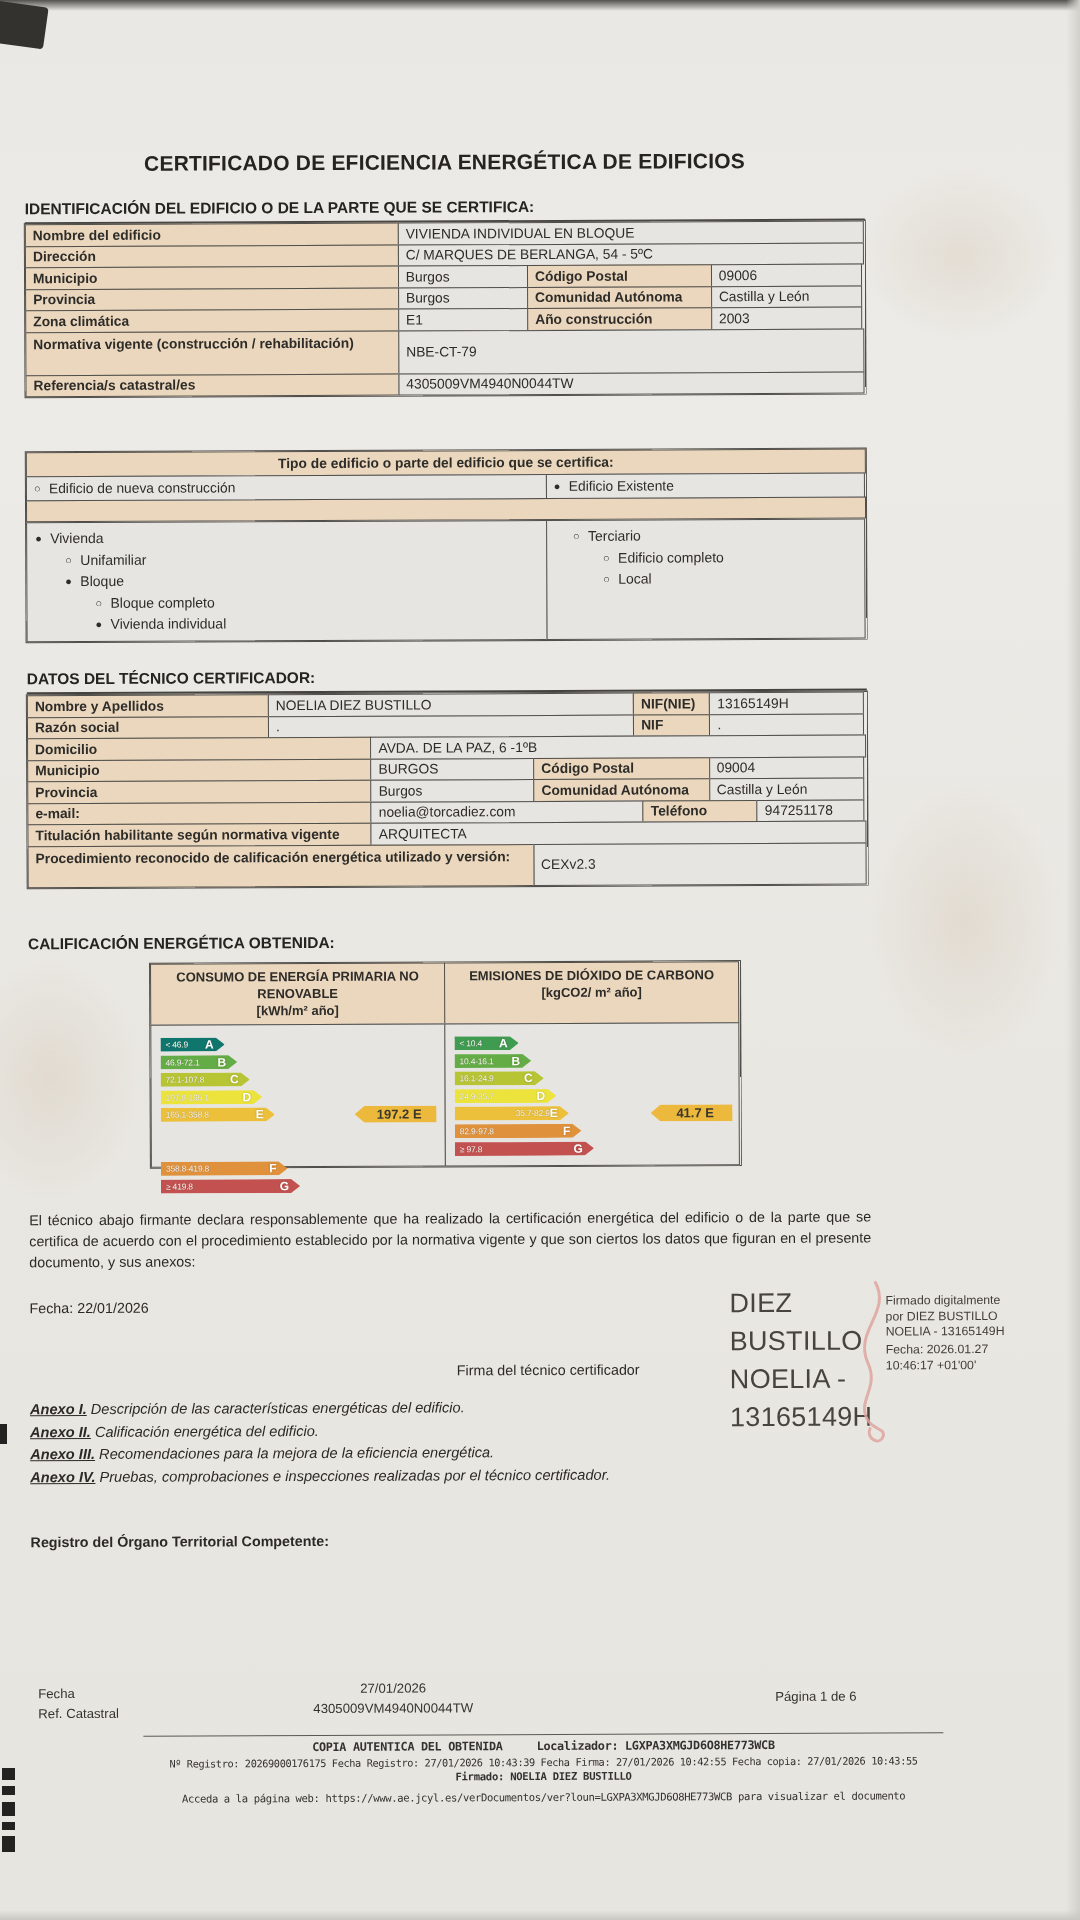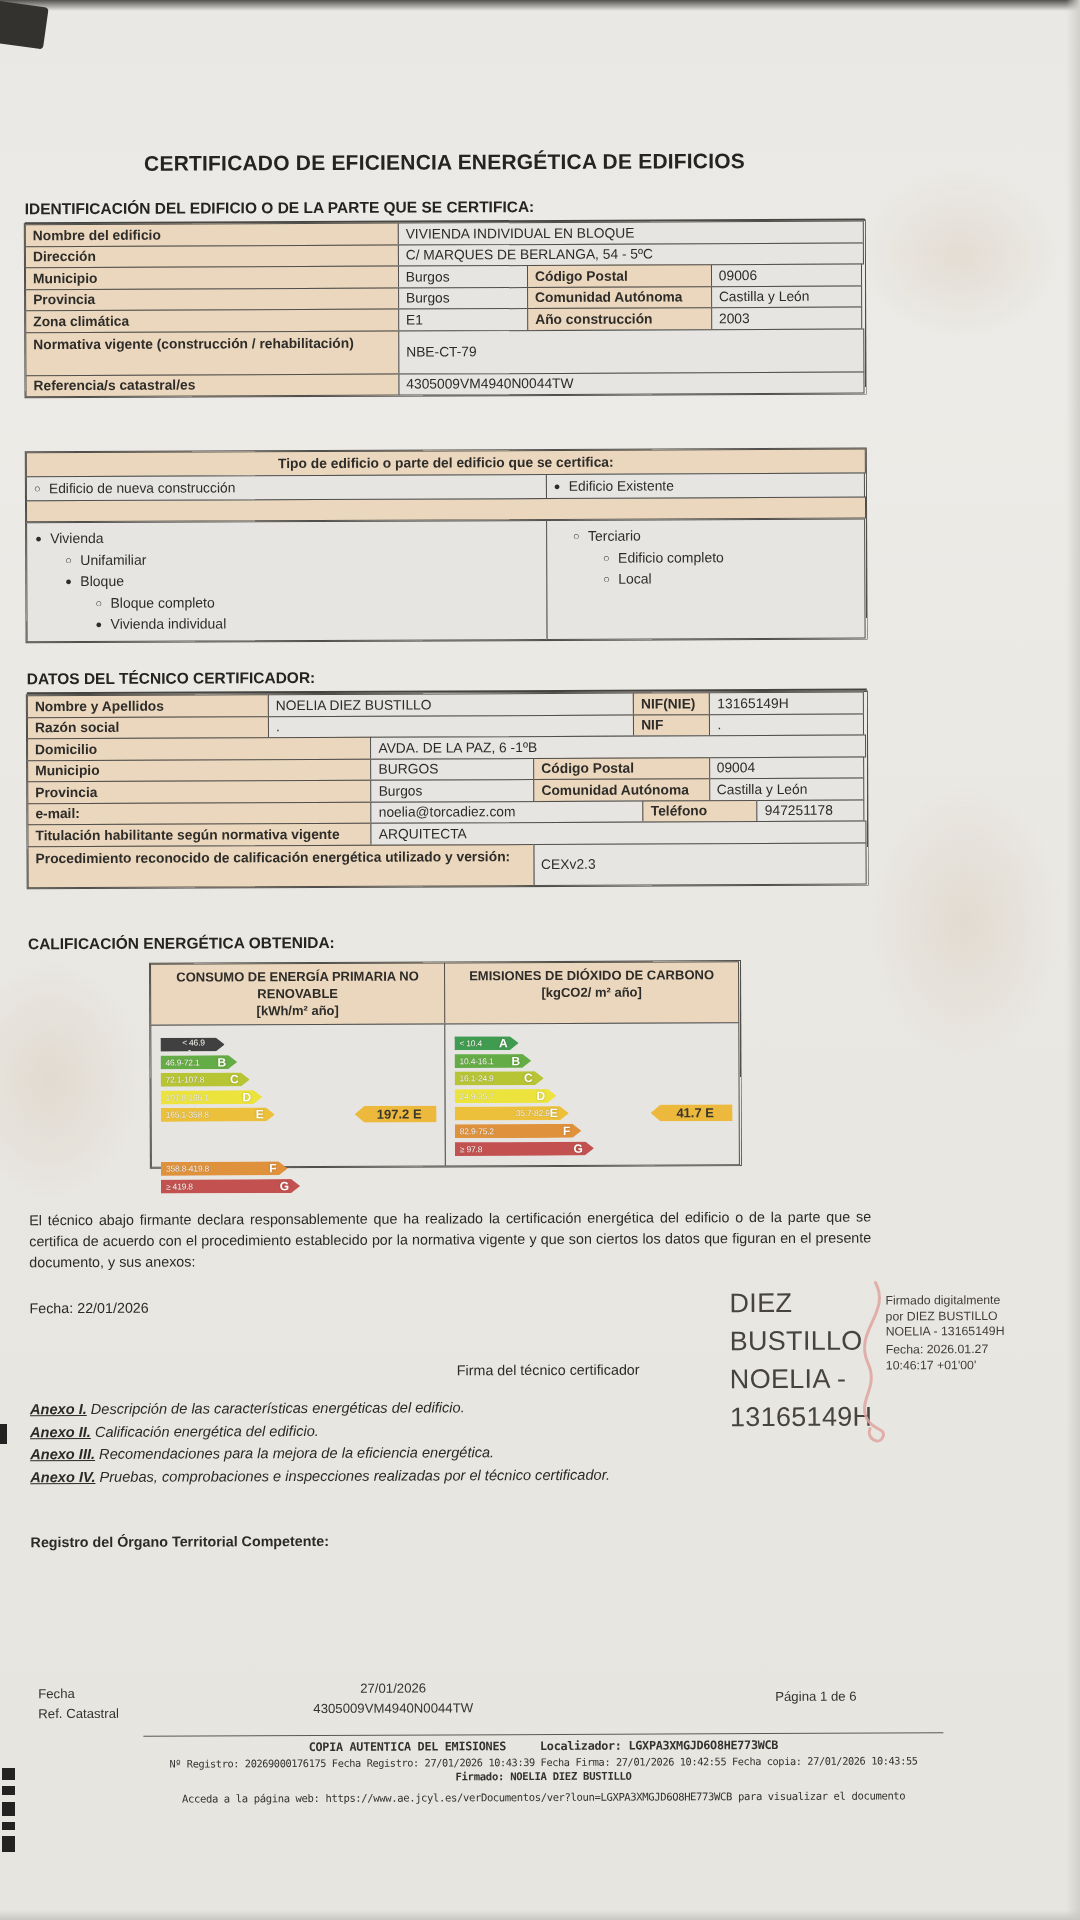--- a/index.html
+++ b/index.html
@@ -249,7 +249,7 @@
         <div class="chart-cell">
           <div class="scale">
               <div class="band-row">
-                <div class="band" style="width: 34%; background: #404040; flex-direction: column;">
+                <div class="band" style="width: 34%; background: #0f766e;">
                   <span class="band-range">&lt; 46.9</span>
                   <span class="band-letter">A</span>
                 </div>

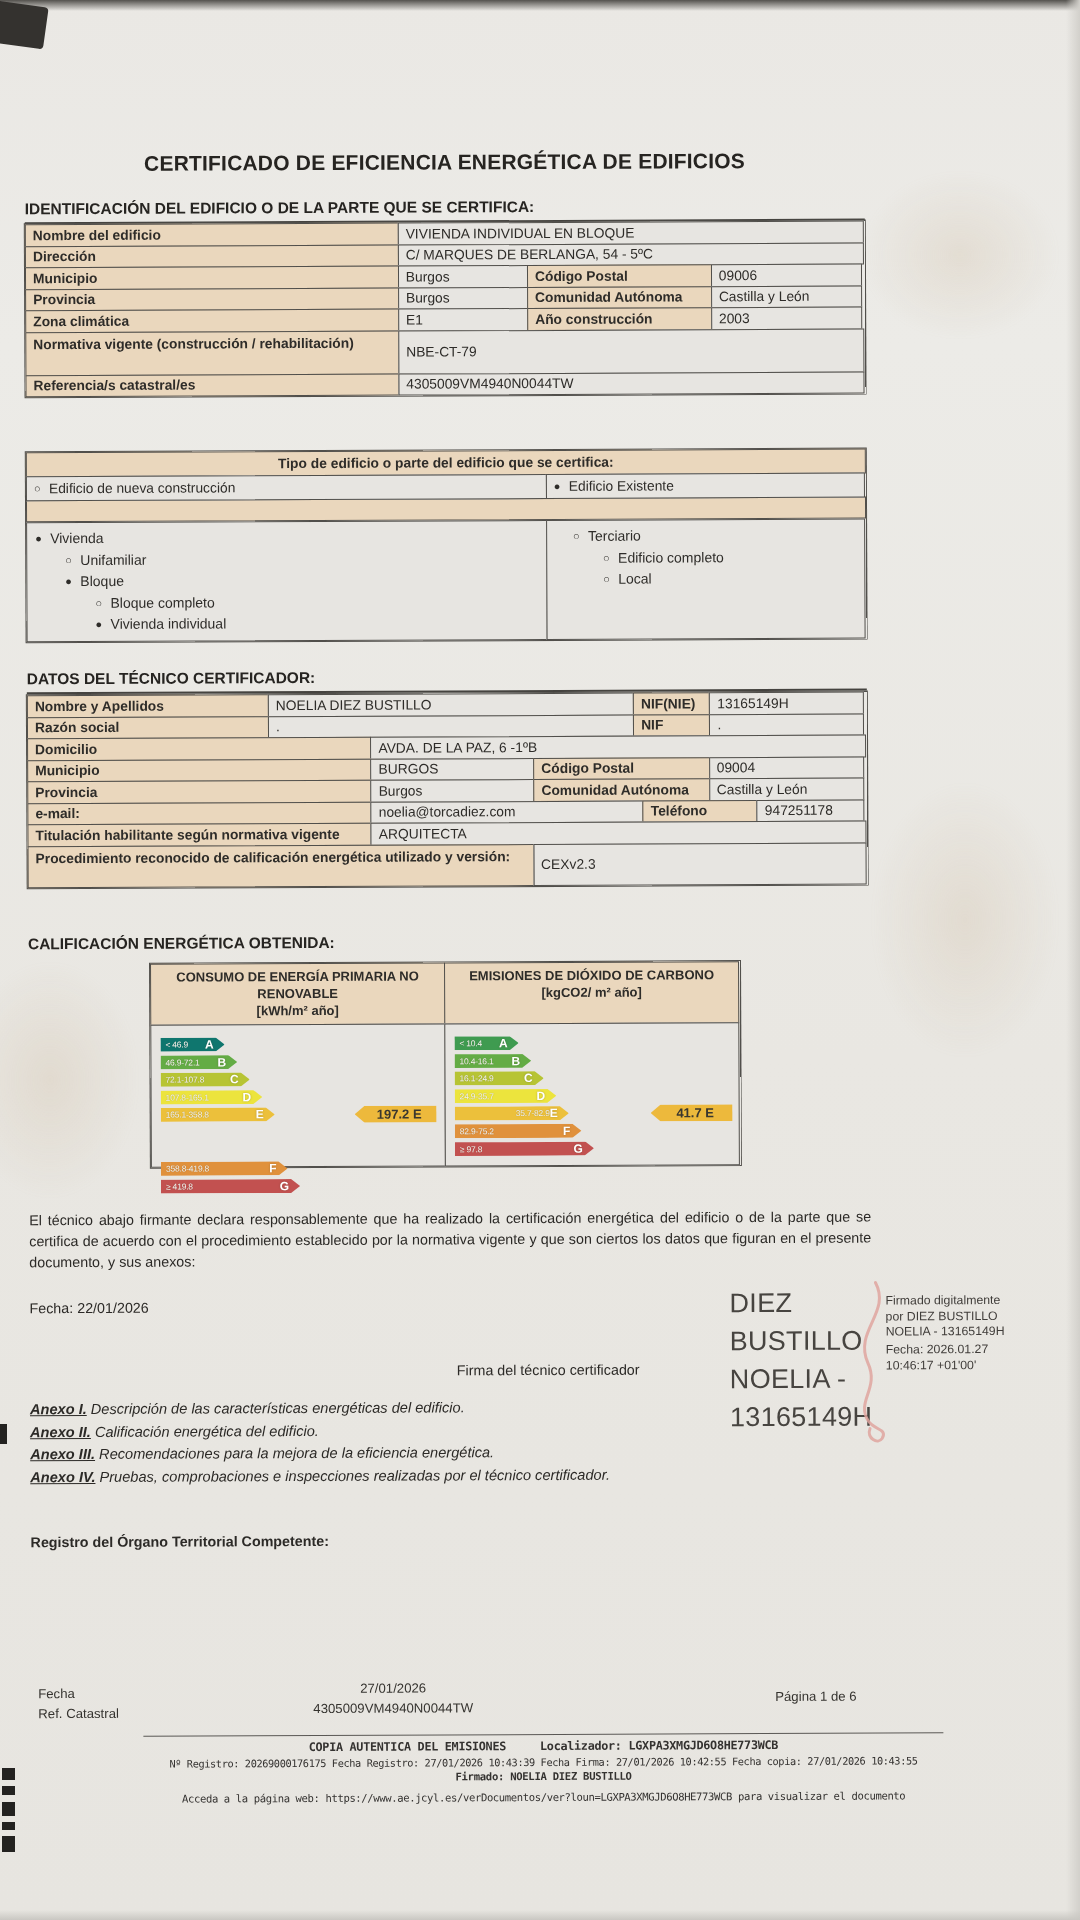--- a/index.html
+++ b/index.html
@@ -327,7 +327,7 @@
               </div>
               <div class="band-row">
                 <div class="band" style="width: 67%; background: rgb(224, 145, 60);">
-                  <span class="band-range">82.9-75.2</span>
+                  <span class="band-range">82.9-97.8</span>
                   <span class="band-letter">F</span>
                 </div>
               </div>

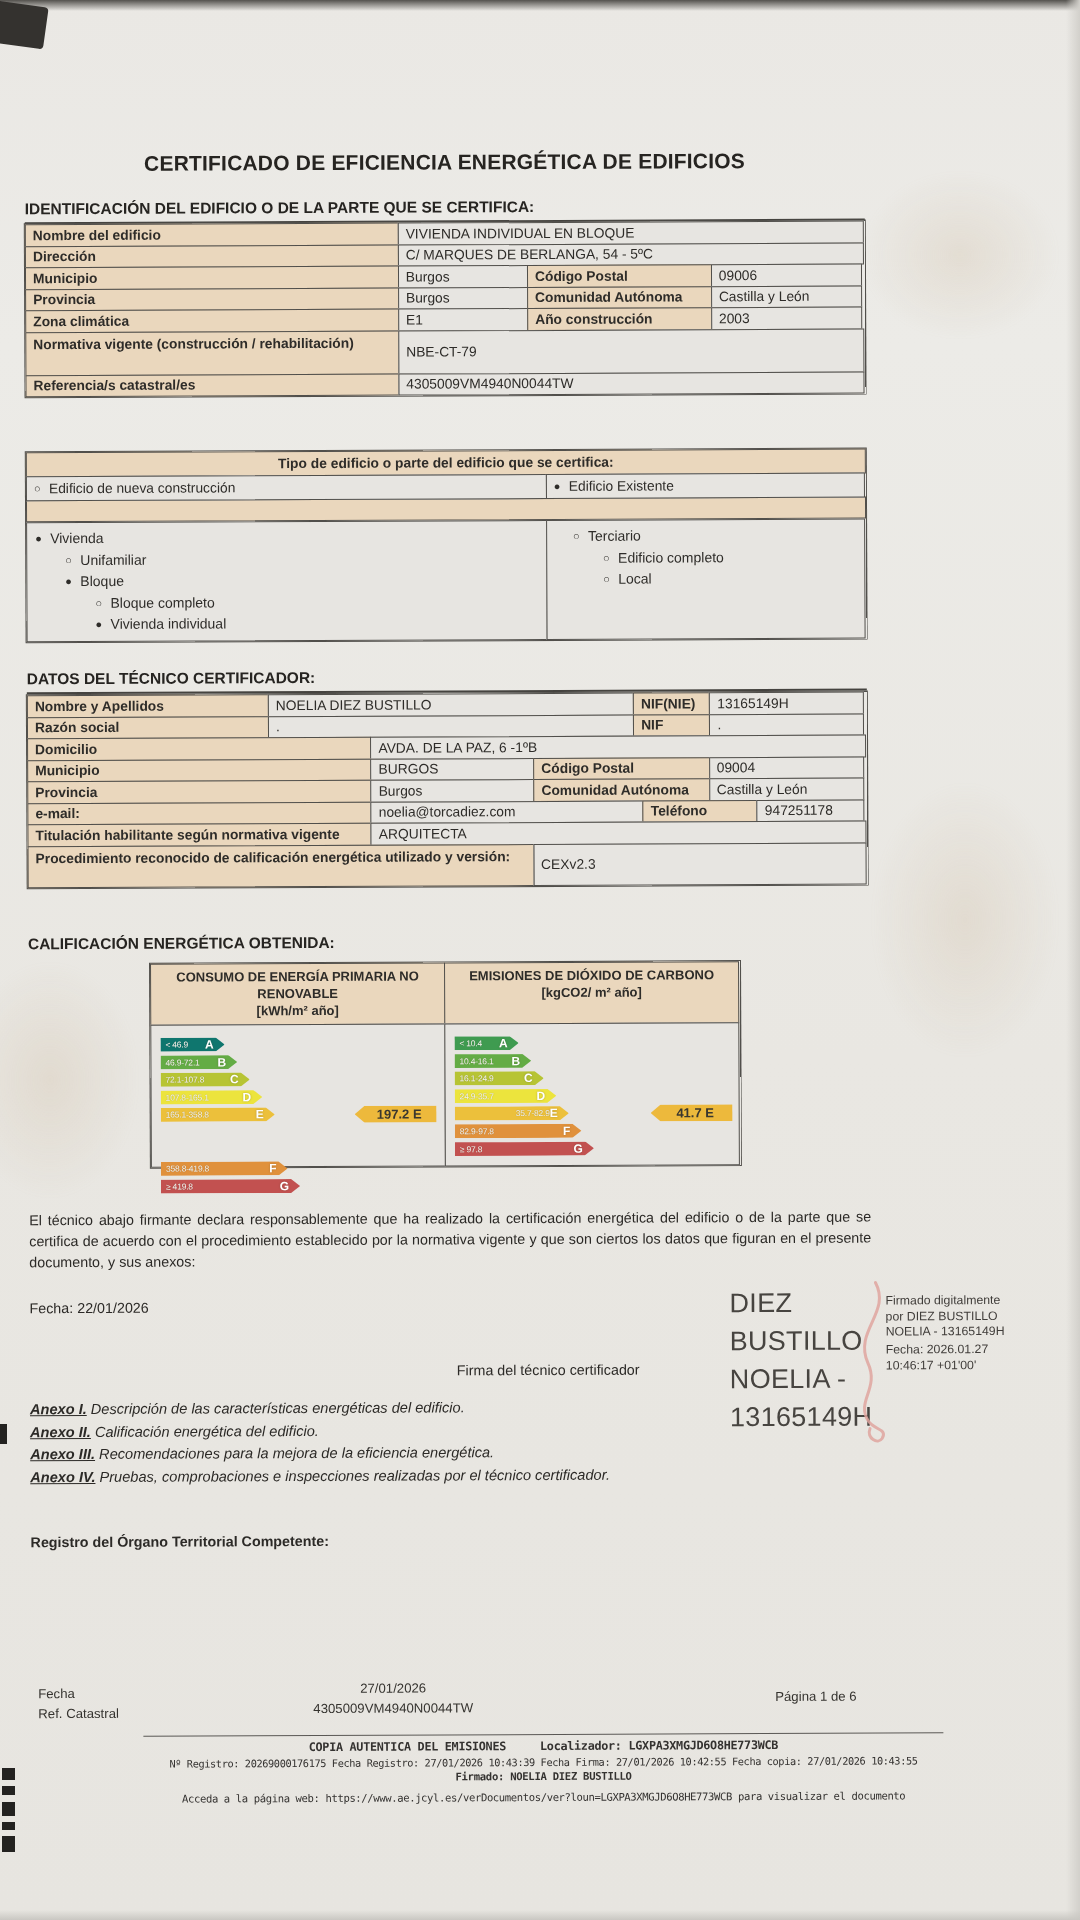--- a/index.html
+++ b/index.html
@@ -382,7 +382,7 @@
 
     <div class="abs auth" style="top:1734px;">
       <div class="l1">
-        <span>COPIA AUTENTICA DEL EMISIONES</span>
+        <span>COPIA AUTENTICA DEL OBTENIDA</span>
         &nbsp;&nbsp;&nbsp;
         <span>Localizador: LGXPA3XMGJD6O8HE773WCB</span>
       </div>

